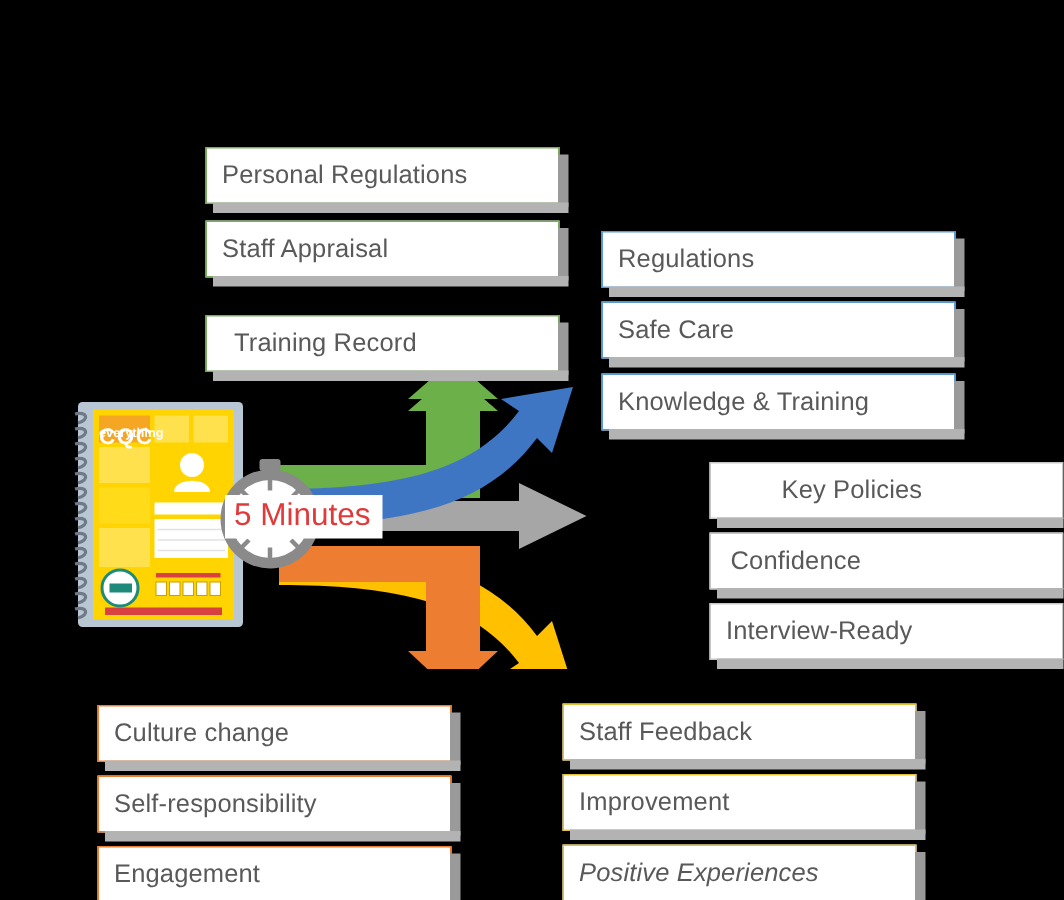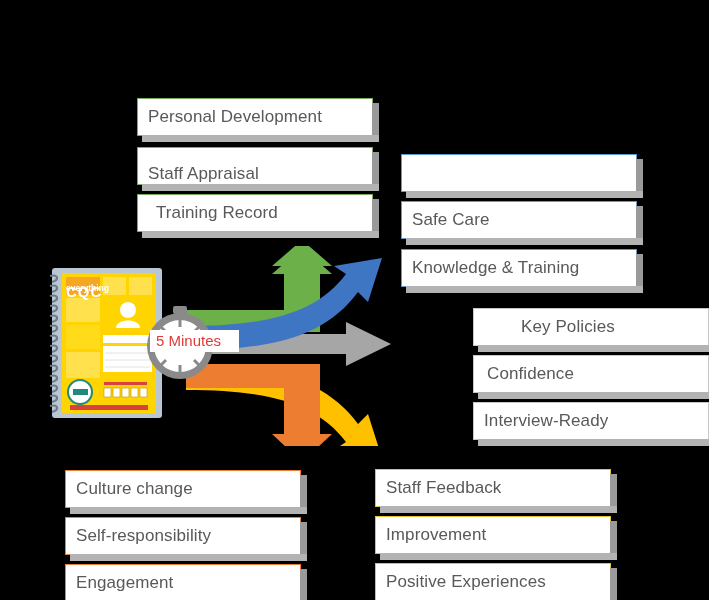--- a/index.html
+++ b/index.html
@@ -152,7 +152,7 @@
   <div class="box g-green" style="left:137px;top:98px;width:236px;height:38px;">
     <span class="shadow-r"></span>
       <span class="shadow-b"></span>
-    <span>Personal Development</span>
+    <span>Personal Regulations</span>
   </div>
   <div class="box g-green" style="left:137px;top:147px;width:236px;height:38px;align-items:flex-end;">
     <span class="shadow-r"></span>

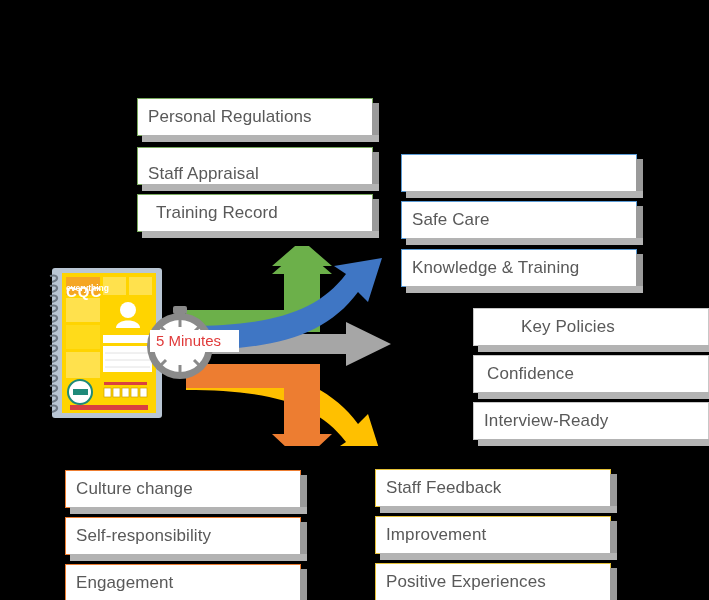--- a/index.html
+++ b/index.html
@@ -154,7 +154,7 @@
       <span class="shadow-b"></span>
     <span>Personal Regulations</span>
   </div>
-  <div class="box g-green" style="left:137px;top:147px;width:236px;height:38px;align-items:flex-end;">
+  <div class="box g-green" style="left:137px;top:147px;width:236px;height:38px;">
     <span class="shadow-r"></span>
       <span class="shadow-b"></span>
     <span>Staff Appraisal</span>

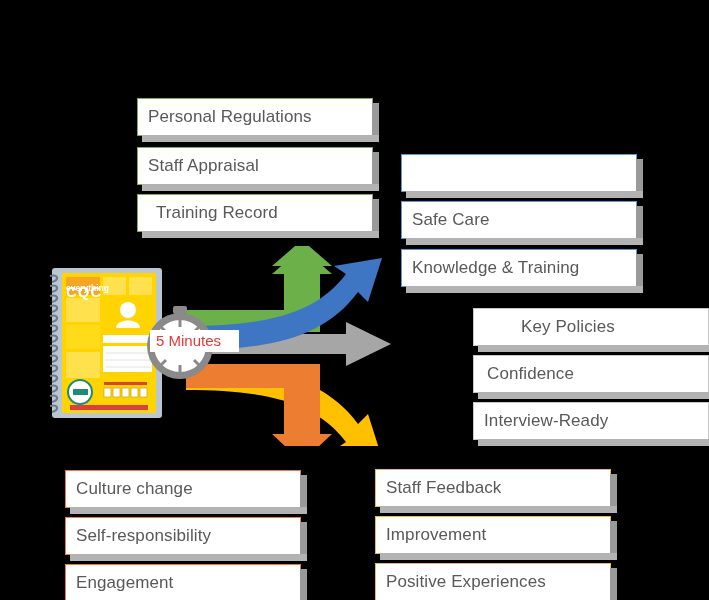--- a/index.html
+++ b/index.html
@@ -168,6 +168,7 @@
   <div class="box g-blue" style="left:401px;top:154px;width:236px;height:38px;">
     <span class="shadow-r"></span>
       <span class="shadow-b"></span>
+    <span>Regulations</span>
   </div>
   <div class="box g-blue" style="left:401px;top:201px;width:236px;height:38px;text-align:right;">
     <span class="shadow-r"></span>

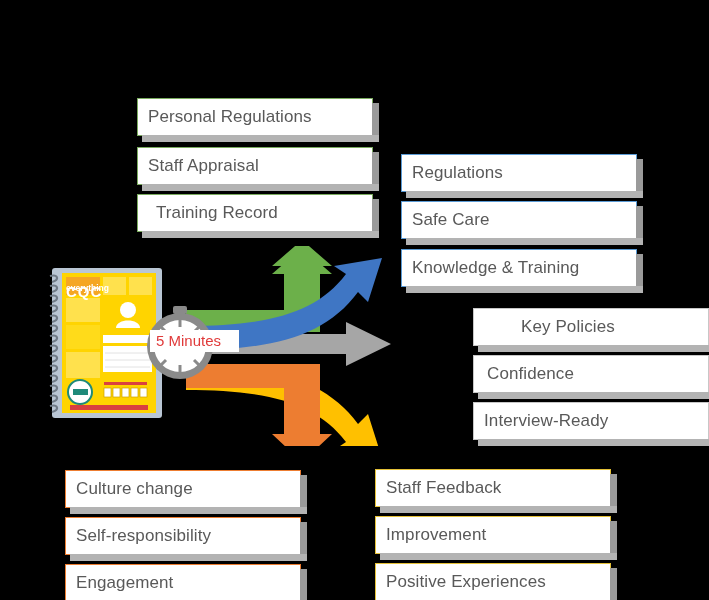--- a/index.html
+++ b/index.html
@@ -159,7 +159,7 @@
       <span class="shadow-b"></span>
     <span>Staff Appraisal</span>
   </div>
-  <div class="box g-green" style="left:137px;top:194px;width:236px;height:38px;padding-left:18px;">
+  <div class="box g-green" style="left:137px;top:210px;width:236px;height:38px;padding-left:18px;">
     <span class="shadow-r"></span>
       <span class="shadow-b"></span>
     <span>Training  Record</span>

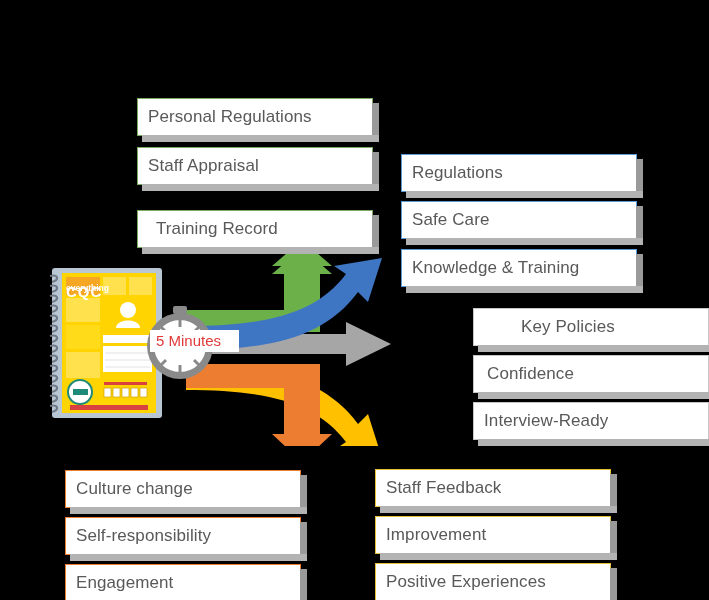--- a/index.html
+++ b/index.html
@@ -51,7 +51,7 @@
   #clocklabel {
     position: absolute; left: 150px; top: 330px;
     background: #ffffff; color: #e03a3a;
-    font-size: 15px; padding: 2px 18px 3px 6px; z-index: 8; white-space: nowrap;
+    font-size: 21px; padding: 2px 8px 3px 6px; z-index: 8; white-space: nowrap;
   }
 </style>
 </head>

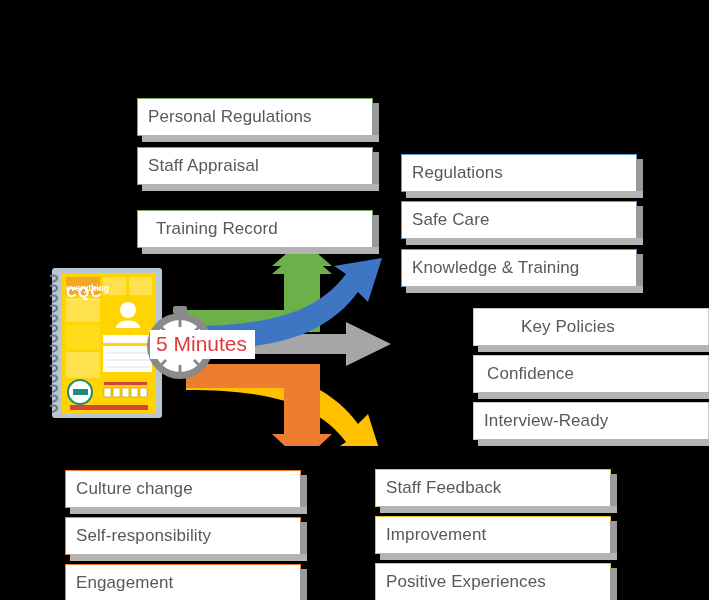--- a/index.html
+++ b/index.html
@@ -219,7 +219,7 @@
       <span class="shadow-b"></span>
     <span>Improvement</span>
   </div>
-  <div class="box g-yellow" style="left:339px;top:563px;width:236px;height:38px;">
+  <div class="box g-yellow" style="left:339px;top:563px;width:236px;height:38px;font-style:italic;">
     <span class="shadow-r"></span>
     <span>Positive Experiences</span>
   </div>

